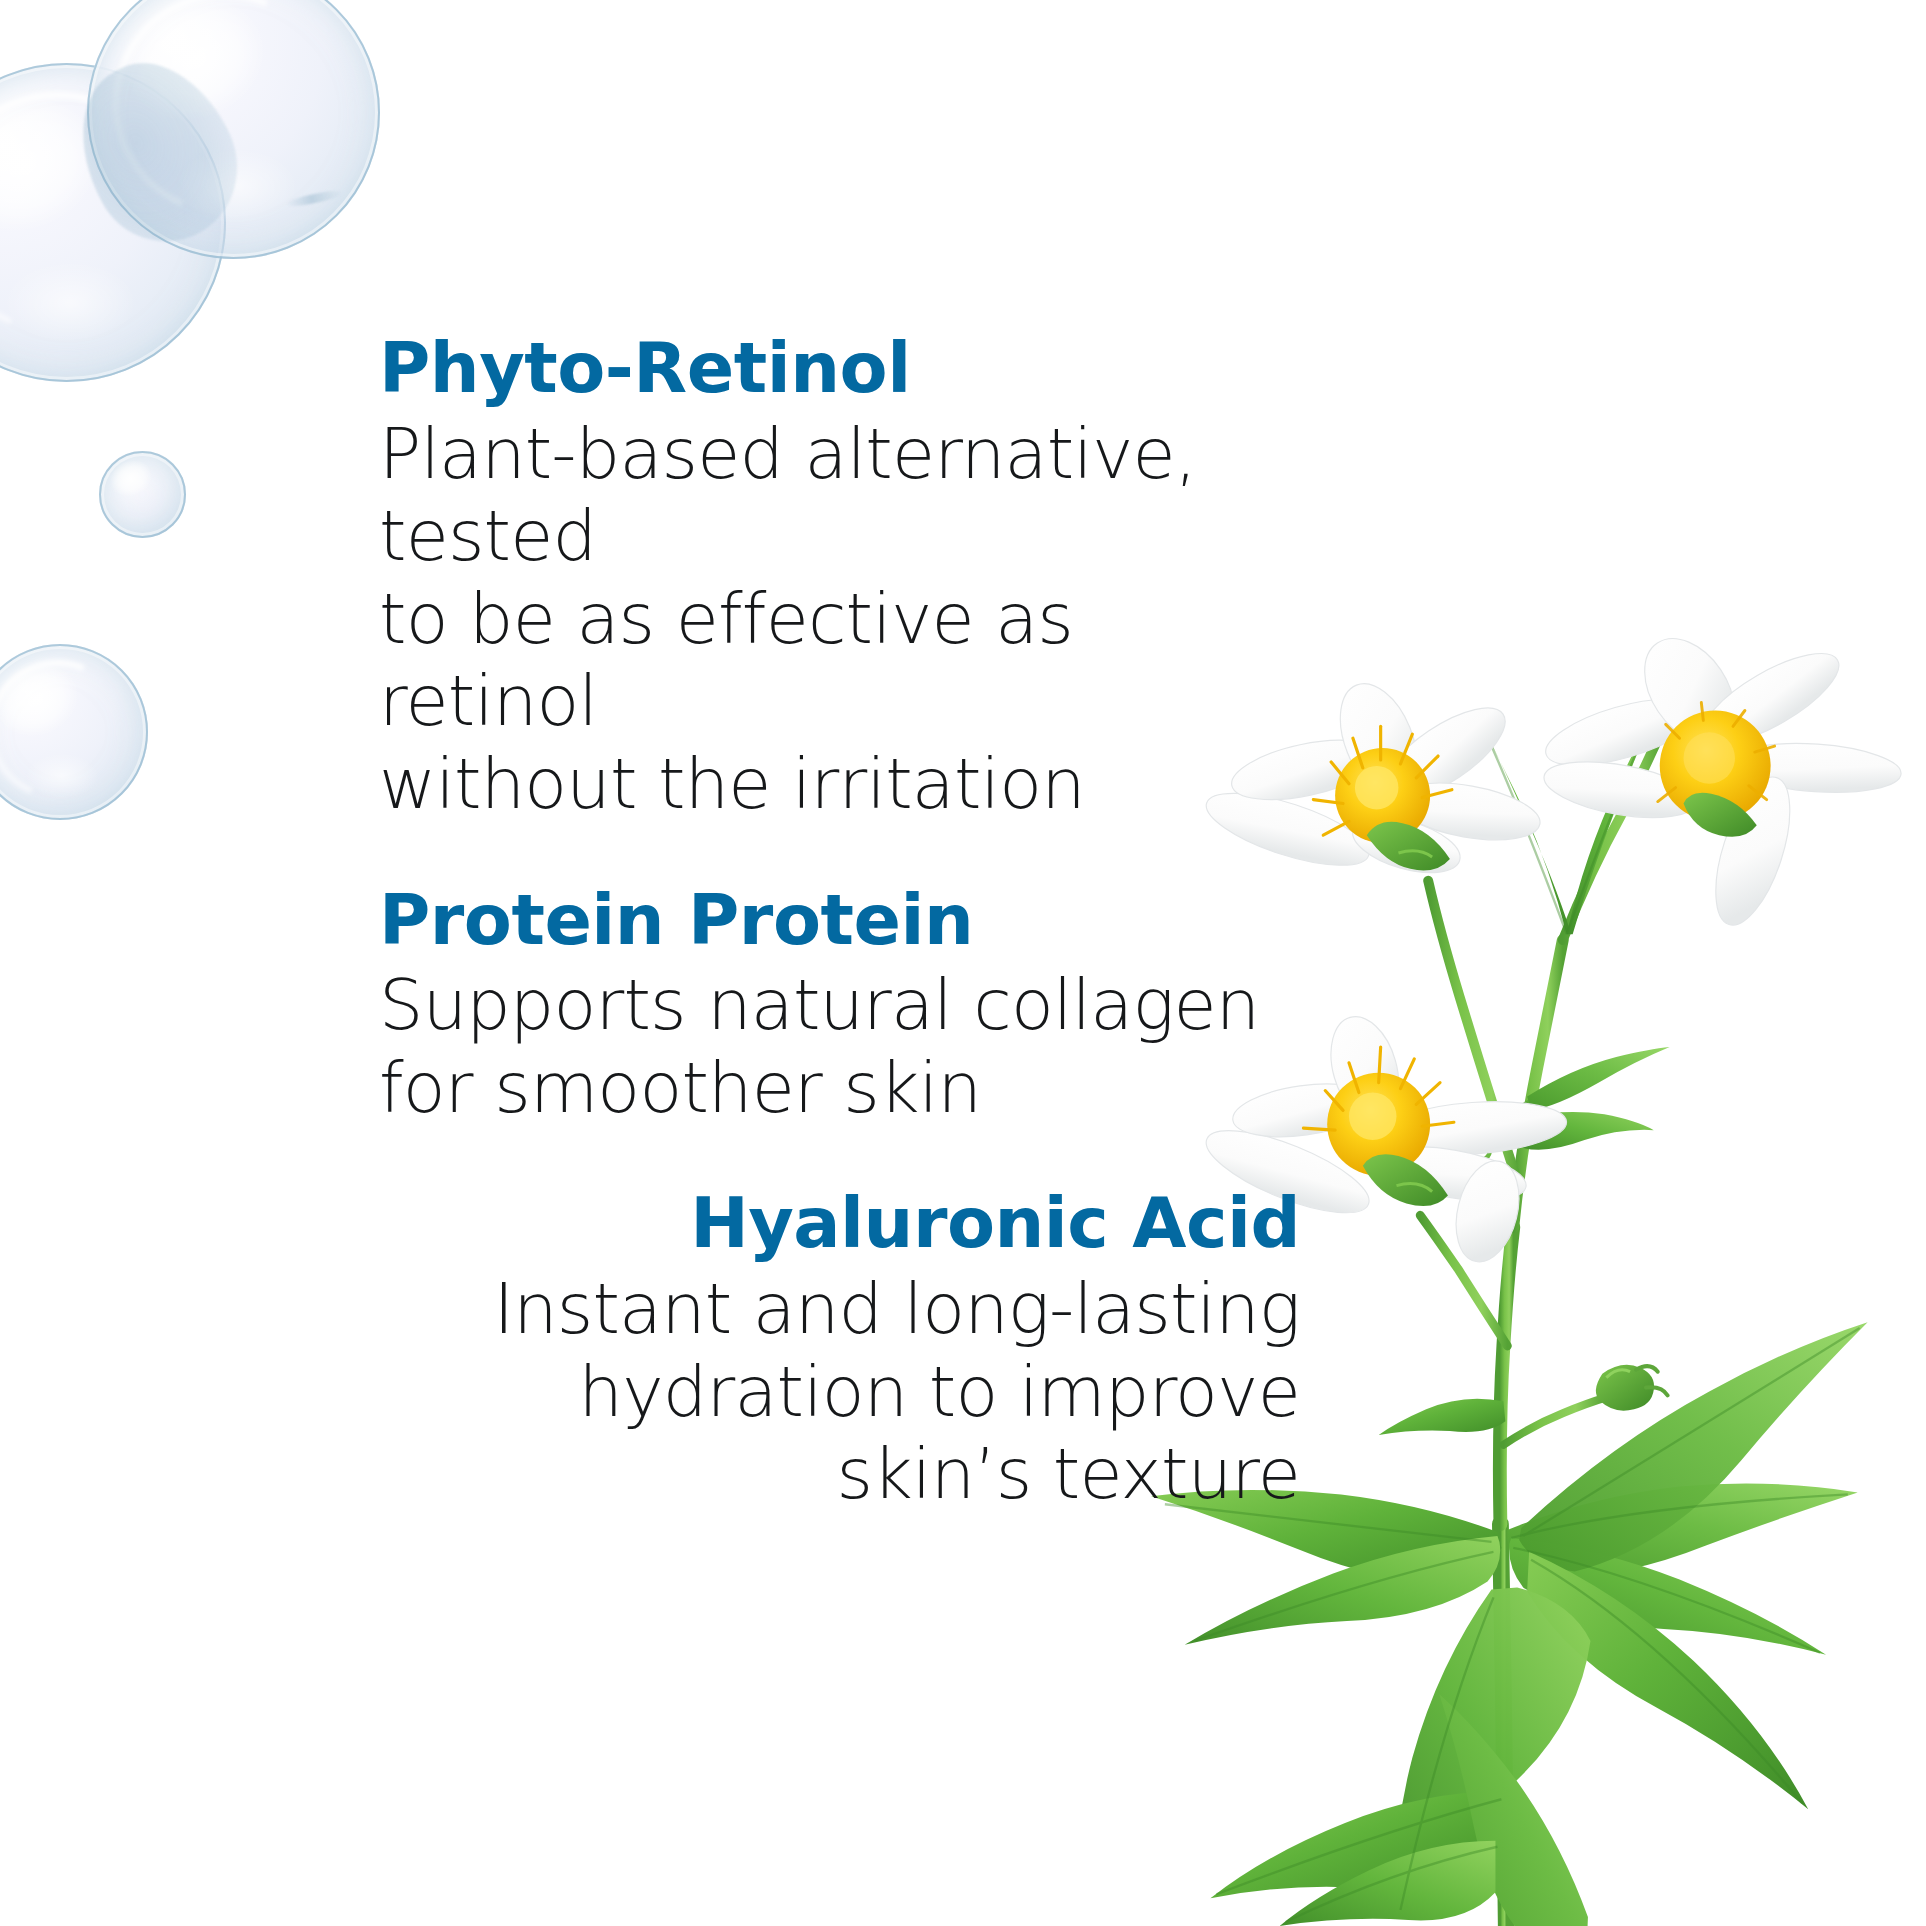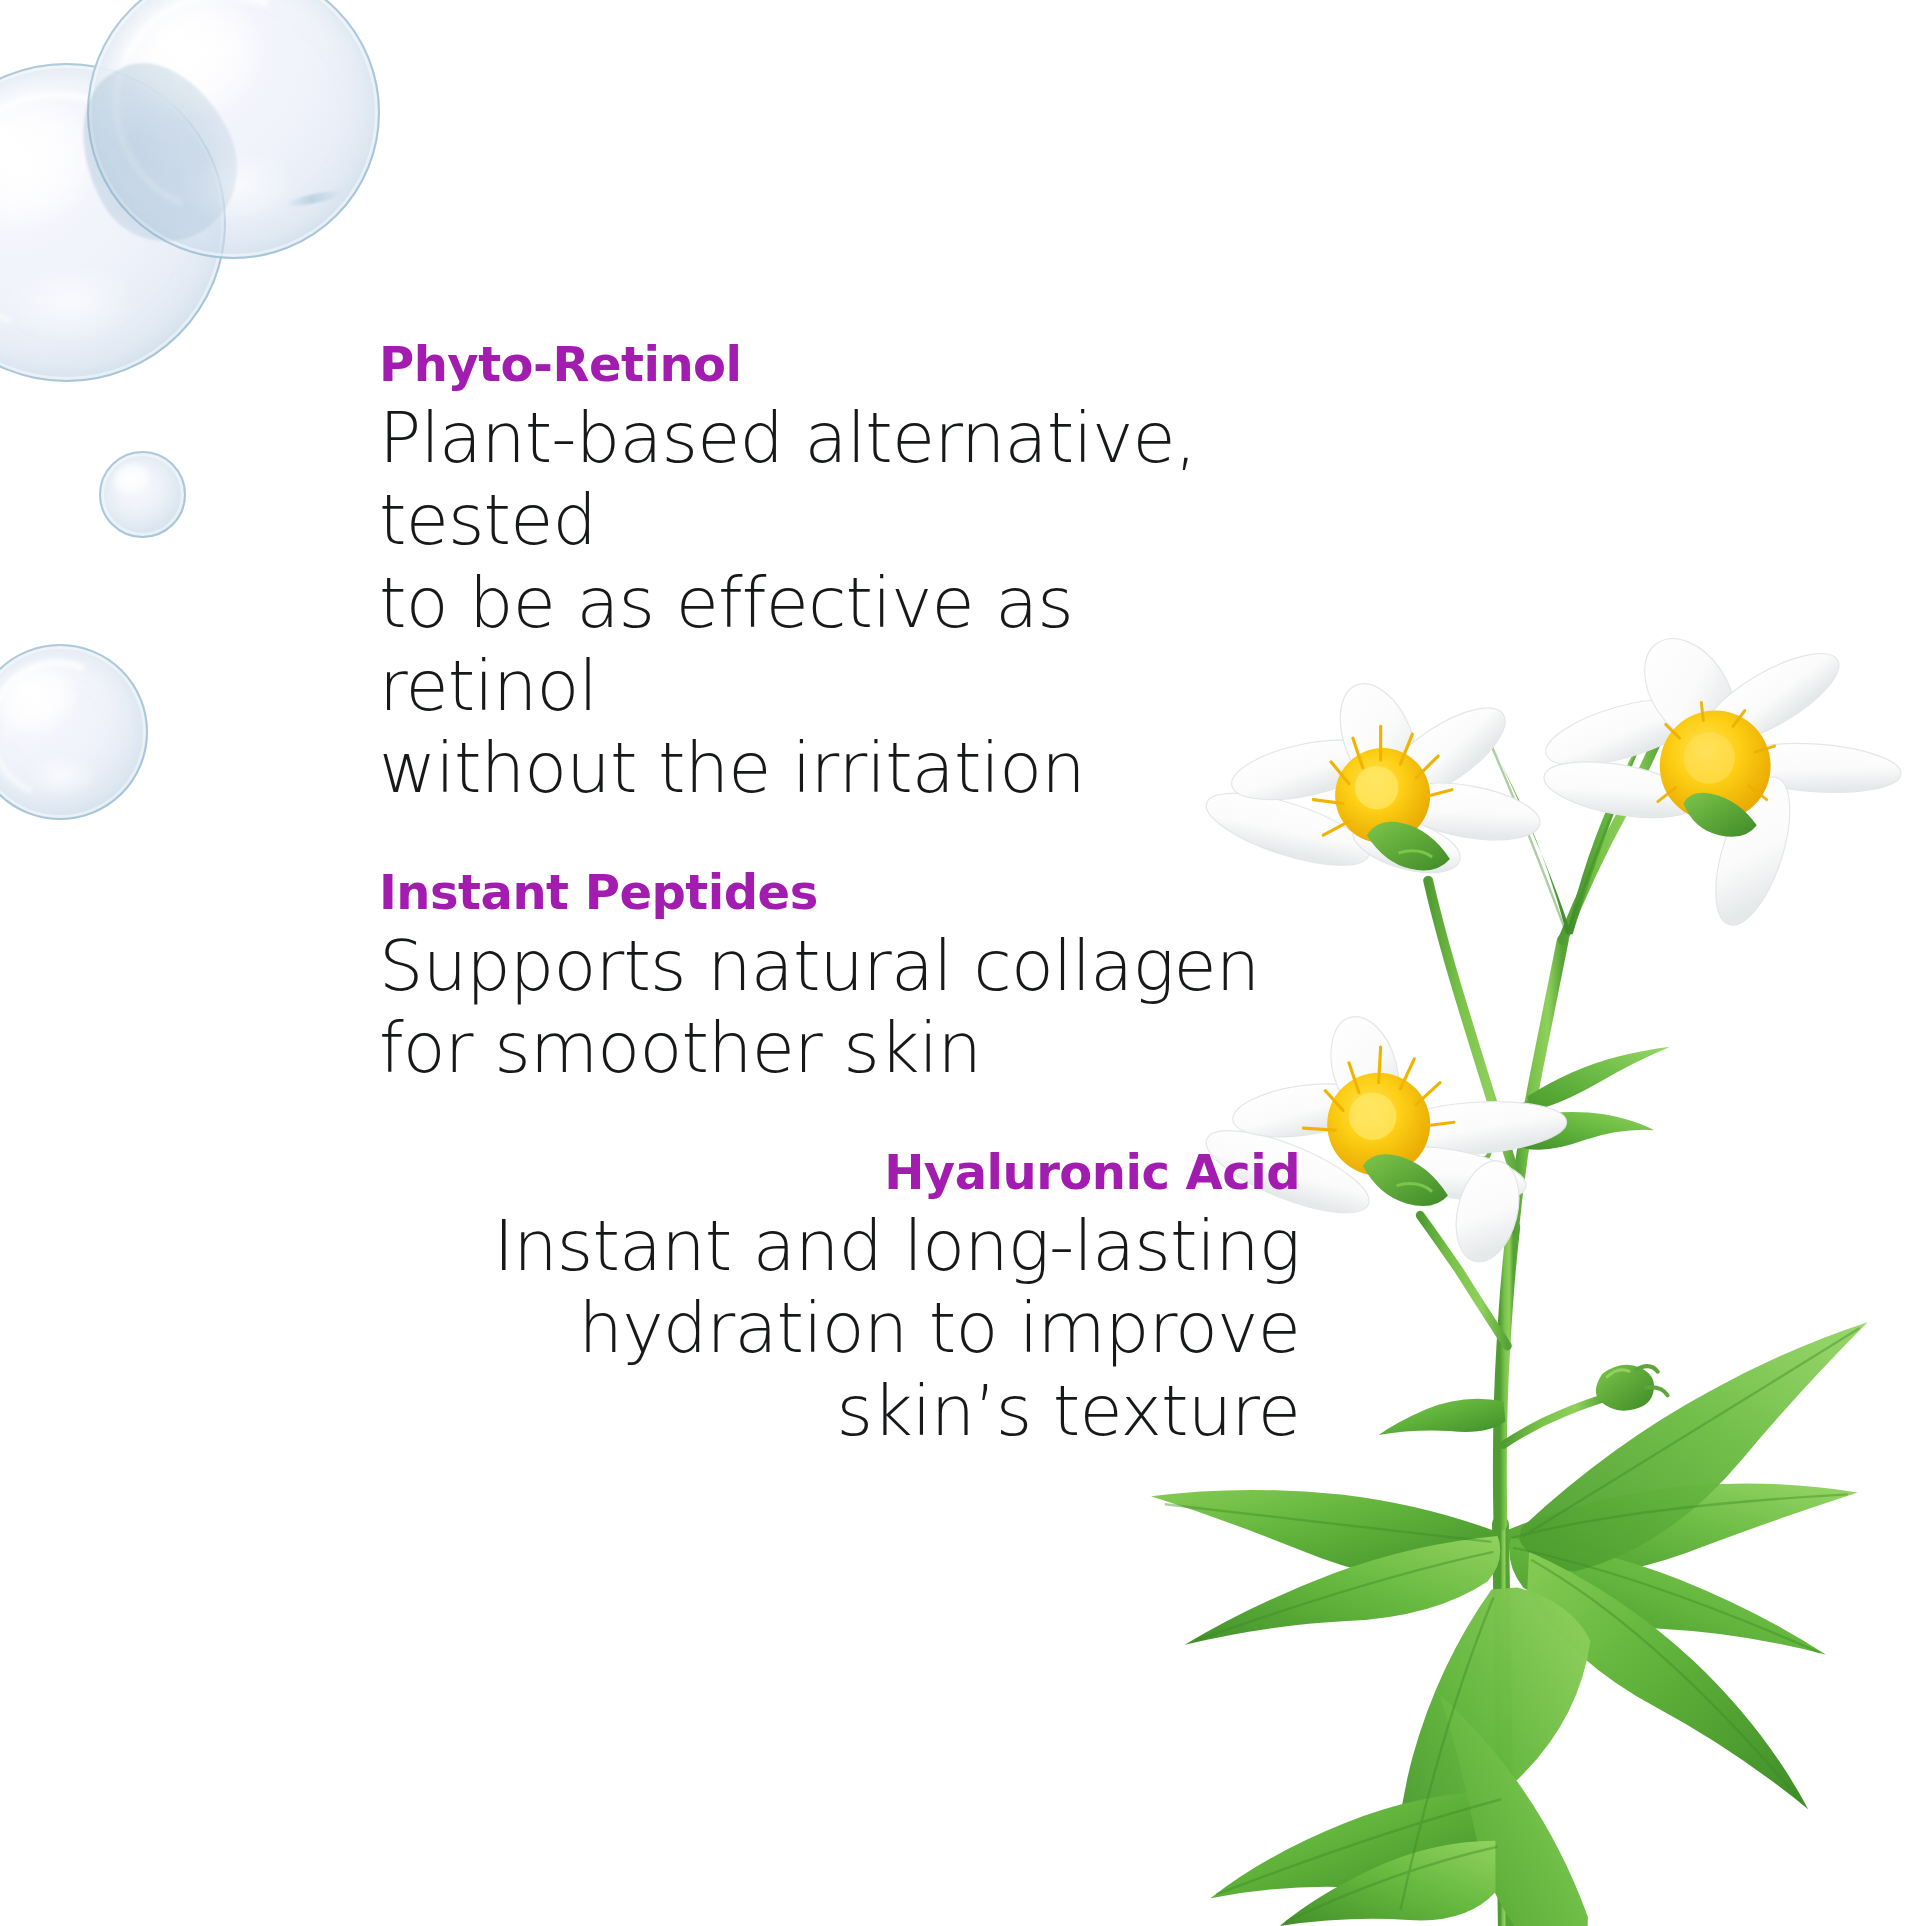--- a/index.html
+++ b/index.html
@@ -31,11 +31,11 @@
   .benefit-title{
     font-family:"DejaVu Sans", sans-serif;
     font-weight:700;
-    font-size:48px;
+    font-size:70px;
     line-height:1.08;
     letter-spacing:-0.5px;
-    color:#a21caf;
-    margin:12px 0 6px 0;
+    color:#0369a1;
+    margin:4px 0 6px 0;
     white-space:nowrap;
   }
   .benefit-desc{

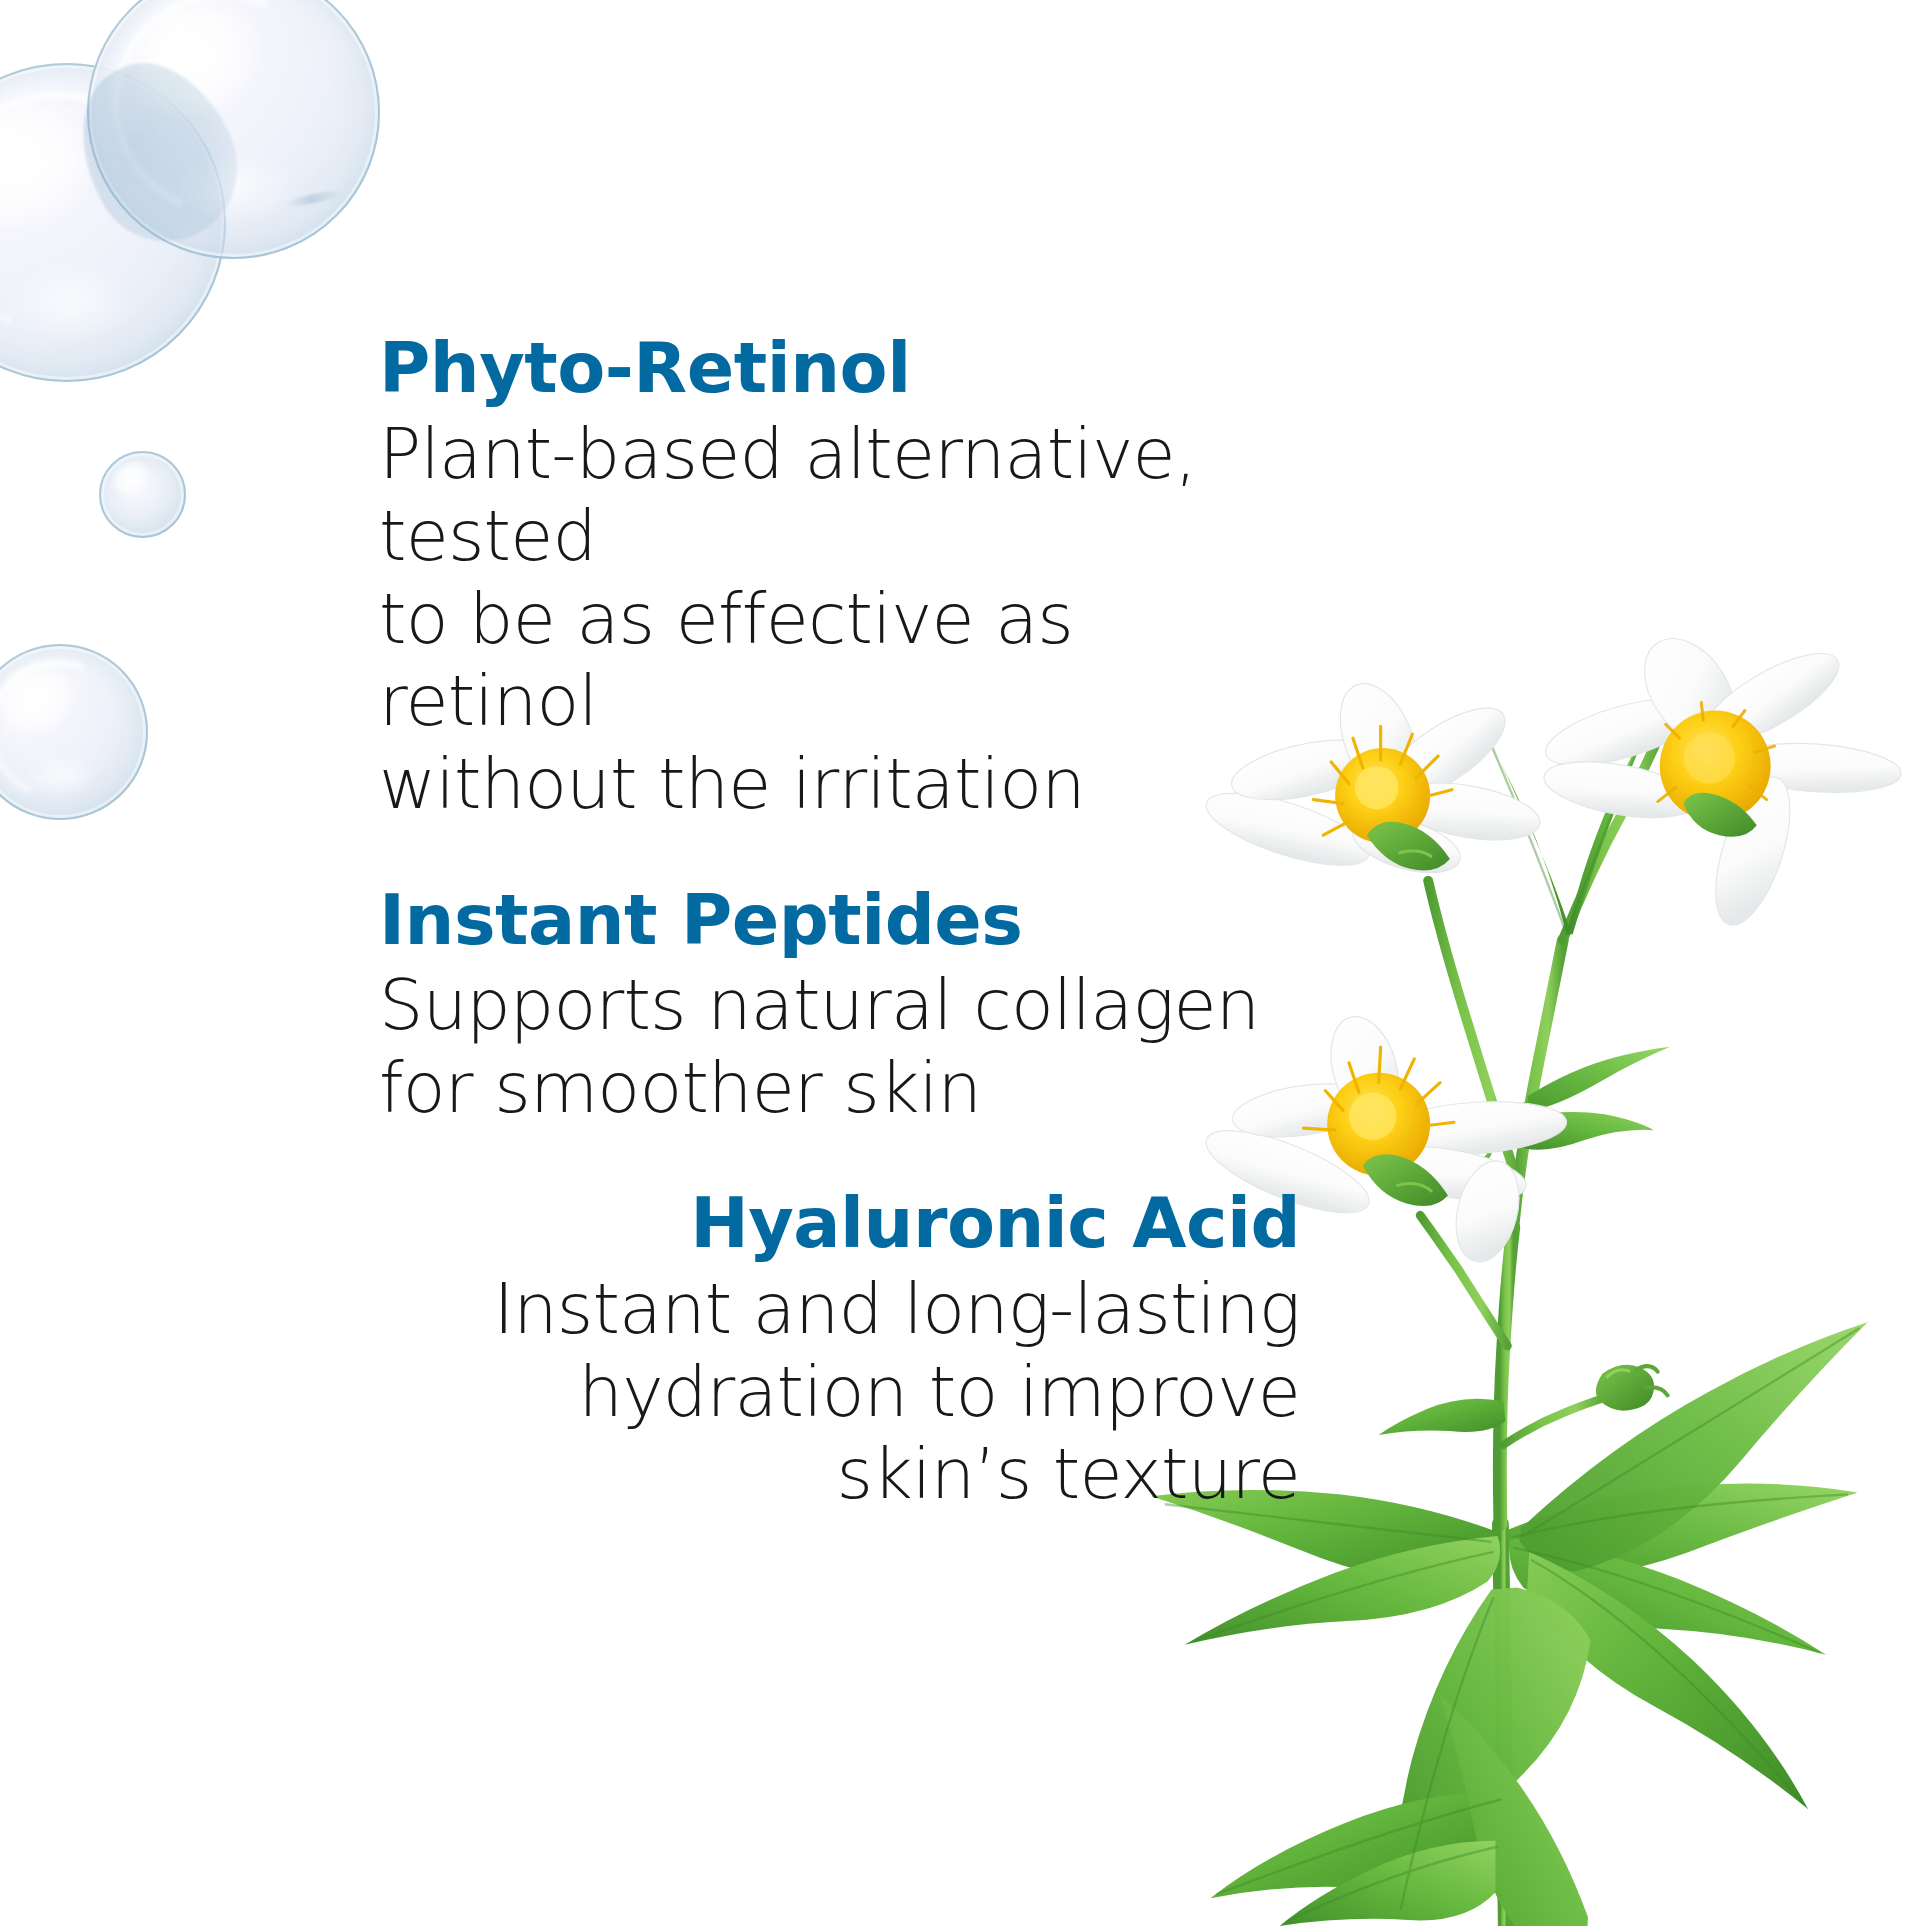--- a/index.html
+++ b/index.html
@@ -176,7 +176,7 @@
     </div>
 
     <div class="benefit-block">
-      <h2 class="benefit-title">Instant Peptides</h2>
+      <h2 class="benefit-title">Protein Protein</h2>
       <p class="benefit-desc">Supports natural collagen
 for smoother skin</p>
     </div>

